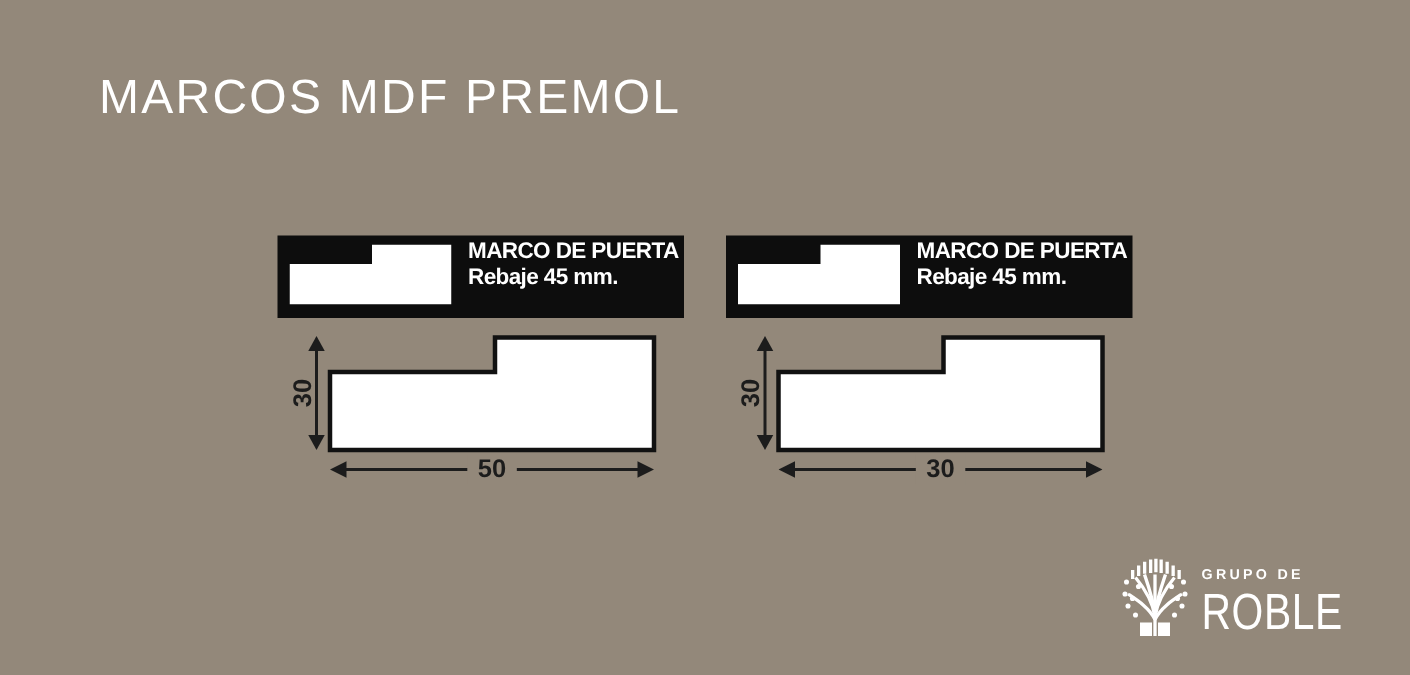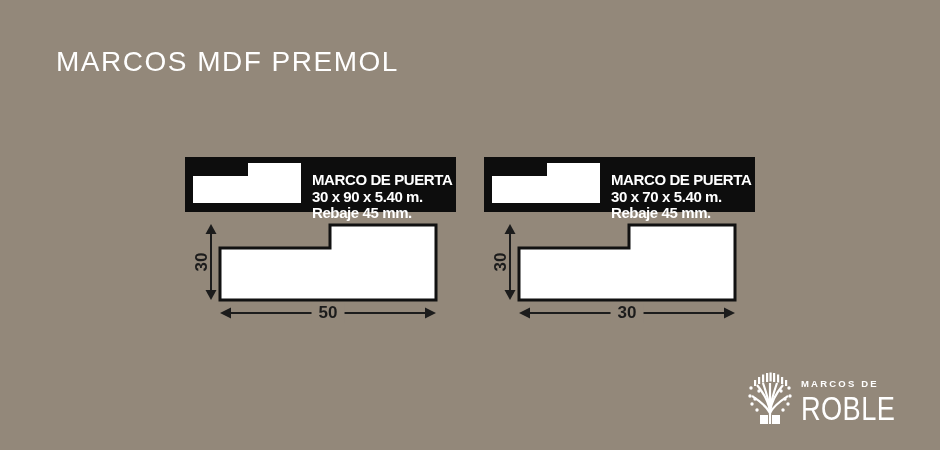--- a/index.html
+++ b/index.html
@@ -19,8 +19,8 @@
 
   
   .page-title{
-    position:absolute;left:56px;top:46px;
-    font-size:28px;font-weight:400;letter-spacing:1.5px;
+    position:absolute;left:66px;top:46px;
+    font-size:32px;font-weight:400;letter-spacing:1.5px;
     color:var(--light);
   }
 

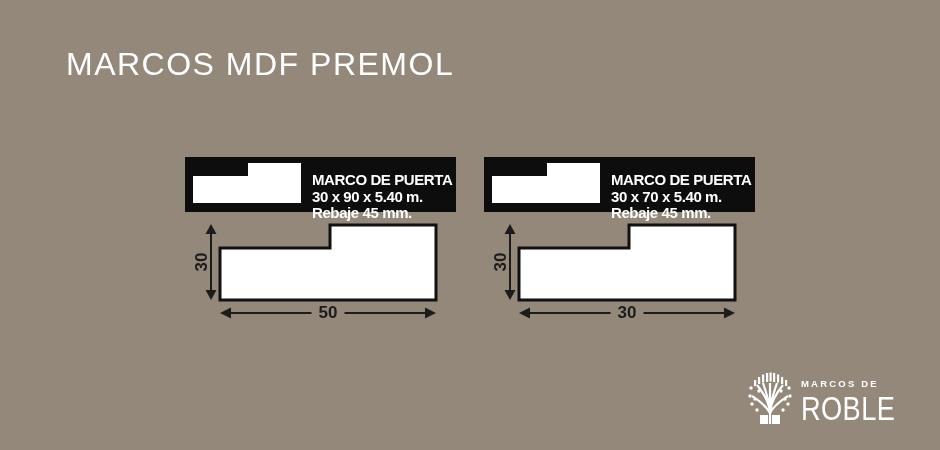--- a/index.html
+++ b/index.html
@@ -38,7 +38,7 @@
   .label-text{
     position:absolute;left:127px;top:3px;
     color:var(--light);font-weight:bold;font-size:15px;line-height:16.5px;
-    letter-spacing:-0.4px;white-space:nowrap;margin-top:12px;
+    letter-spacing:-0.4px;white-space:nowrap;
   }
 
   

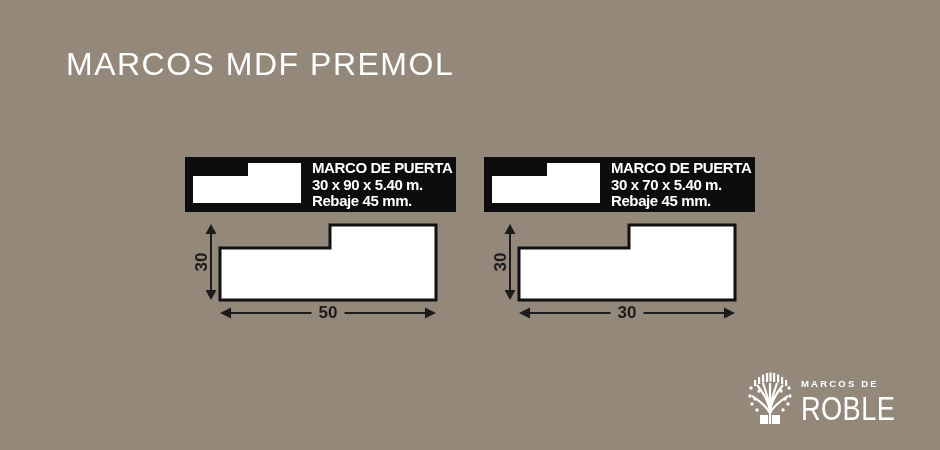--- a/index.html
+++ b/index.html
@@ -84,7 +84,6 @@
       </svg>
       <div class="label-text">
         <div>MARCO DE PUERTA</div>
-        <div>30 x 90 x 5.40 m.</div>
         <div>Rebaje 45 mm.</div>
       </div>
     </div>

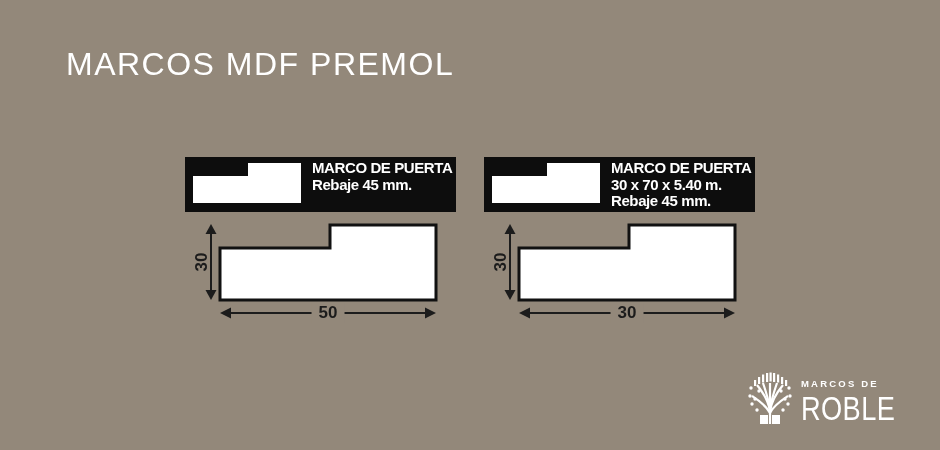--- a/index.html
+++ b/index.html
@@ -118,7 +118,6 @@
       </svg>
       <div class="label-text">
         <div>MARCO DE PUERTA</div>
-        <div>30 x 70 x 5.40 m.</div>
         <div>Rebaje 45 mm.</div>
       </div>
     </div>

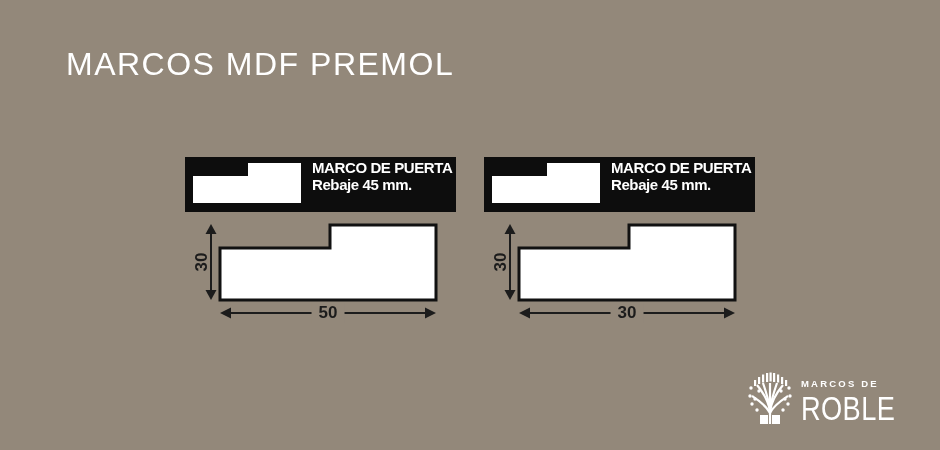--- a/index.html
+++ b/index.html
@@ -184,7 +184,7 @@
       </g>
     </svg>
     <div class="logo-text">
-      <div class="logo-group">MARCOS DE</div>
+      <div class="logo-group">GRUPO DE</div>
       <div class="logo-brand">ROBLE</div>
     </div>
   </div>

